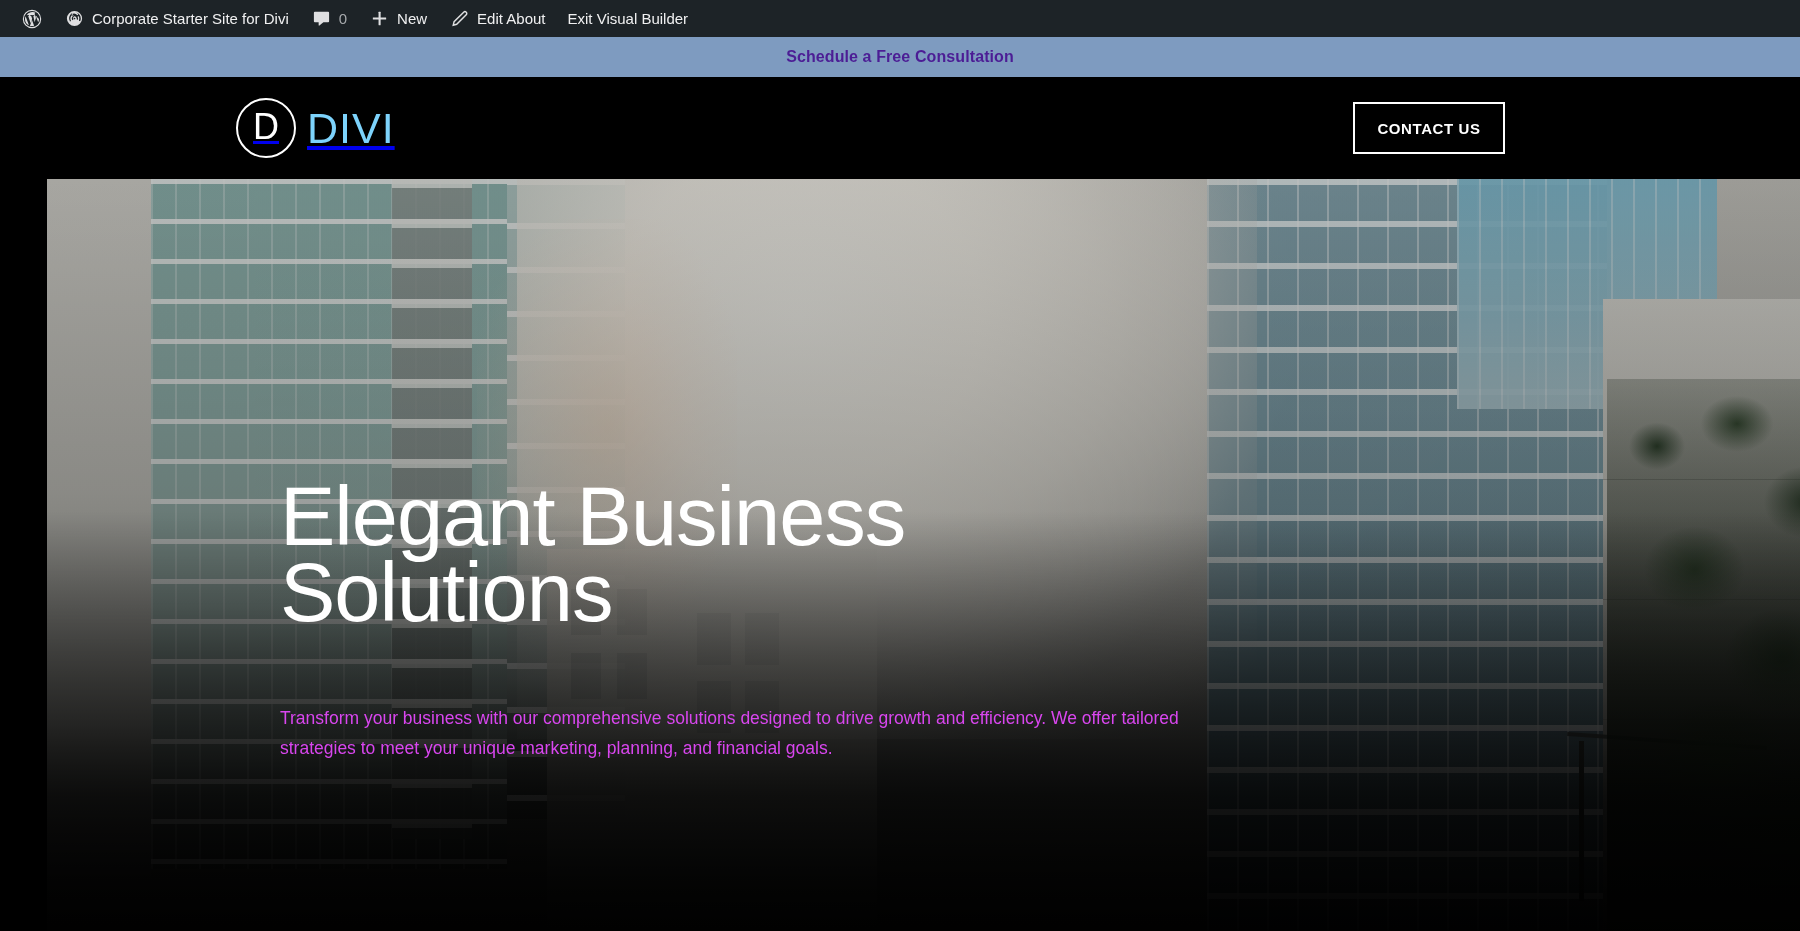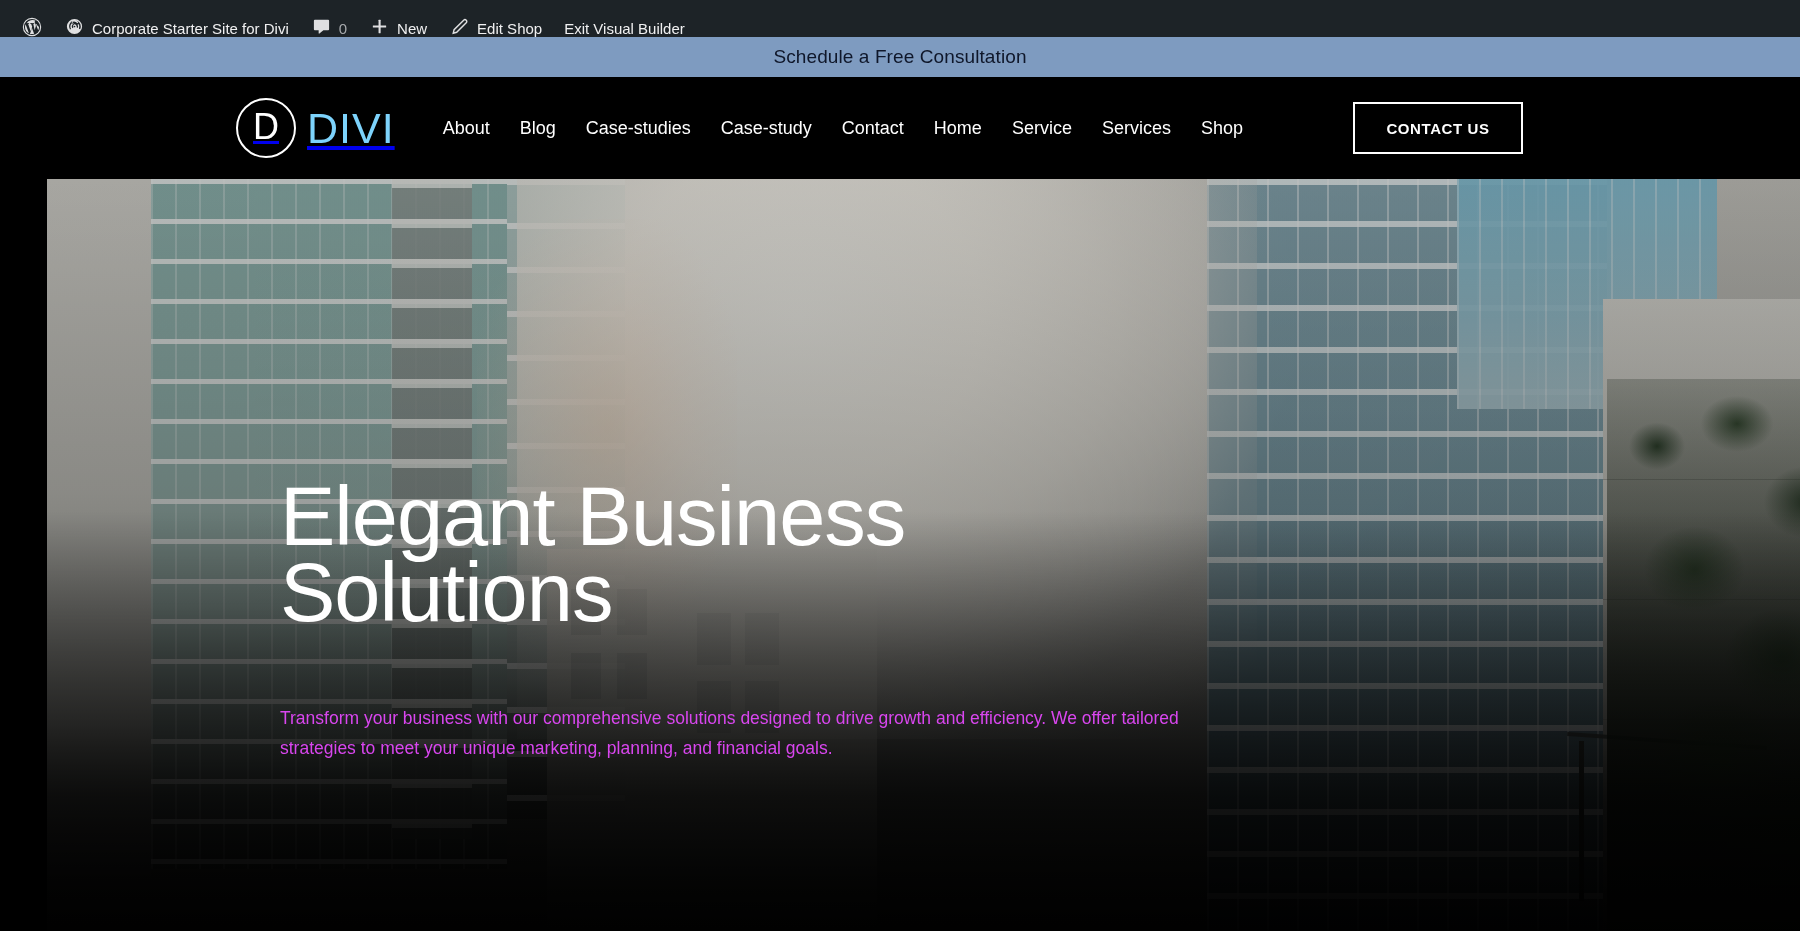--- a/index.html
+++ b/index.html
@@ -15,7 +15,7 @@
   .ab-left{ display:flex; align-items:center; height:100%; padding-left:10px; }
   .ab-right{ display:flex; align-items:center; height:100%; margin-left:auto; padding-right:16px; }
   .ab-item{
-    display:flex; align-items:flex-end; gap:7px; height:100%;
+    display:flex; align-items:center; gap:7px; height:100%;
     padding:0 11px; color:#f0f0f1; white-space:nowrap; cursor:default;
   }
   .ab-ico{ display:inline-flex; align-items:center; justify-content:center;

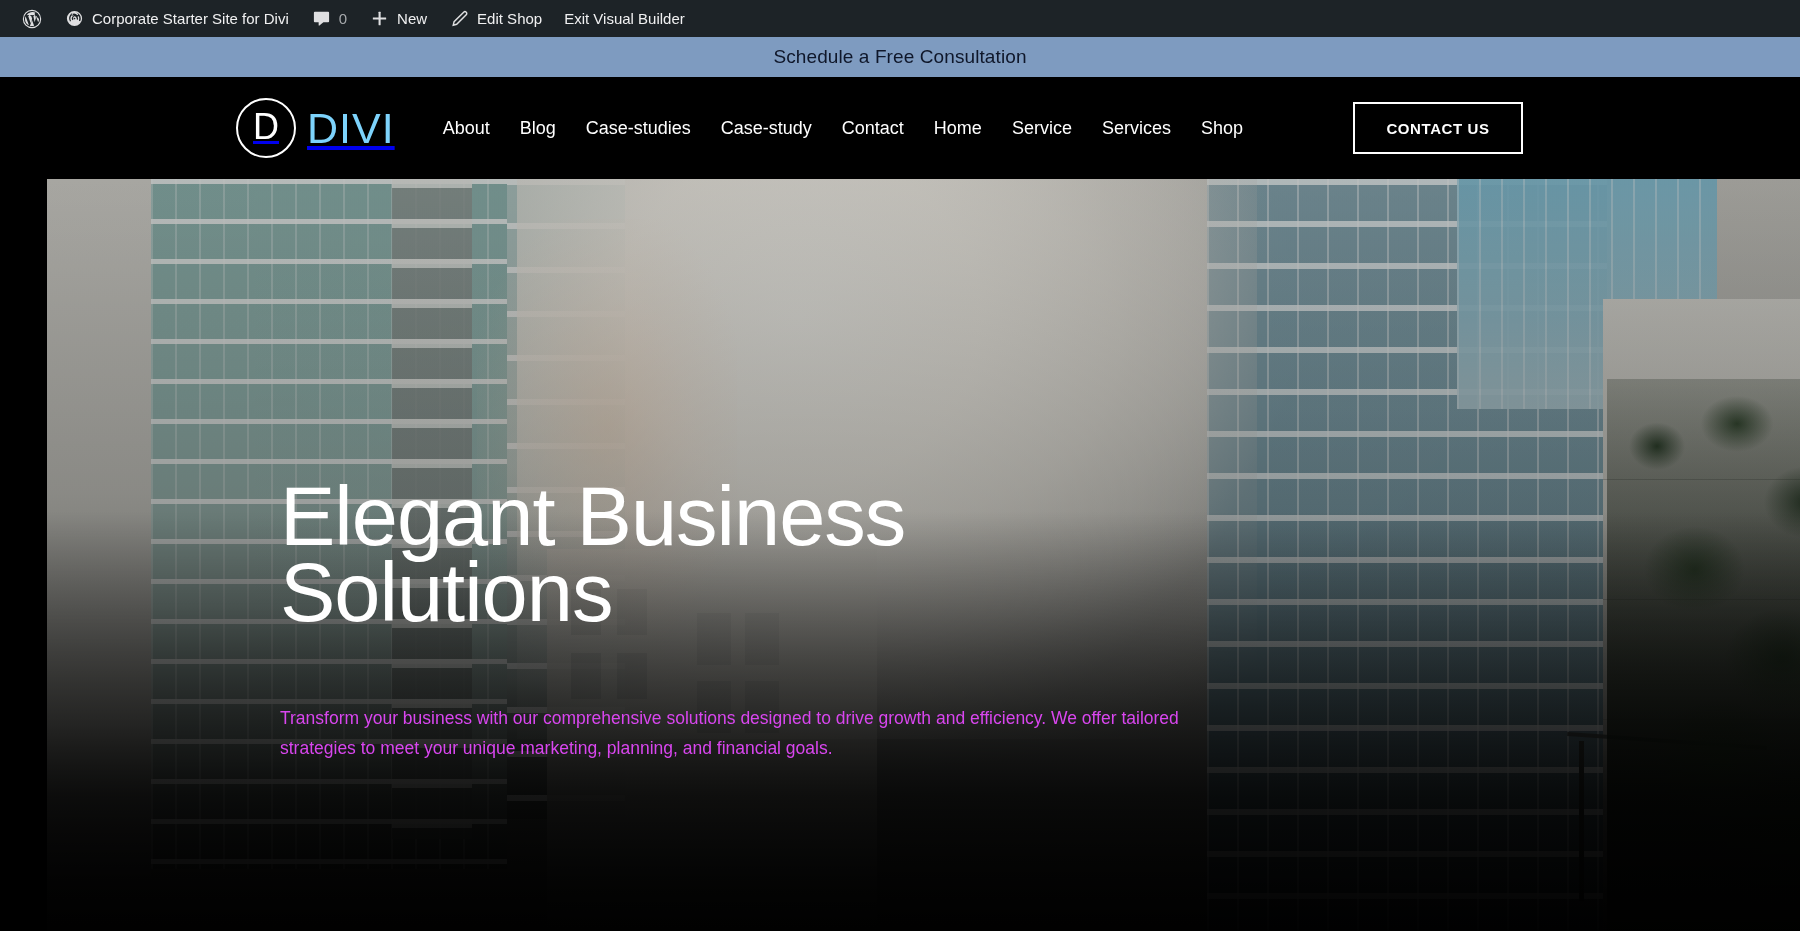--- a/index.html
+++ b/index.html
@@ -248,7 +248,7 @@
           <path d="M14.4 3.3a1.9 1.9 0 0 1 2.7 2.7L7 16.1 3.4 17l.9-3.6z"></path>
         </svg>
       </span>
-      <span>Edit Shop</span>
+      <span>Edit About</span>
     </div>
 
     <div class="ab-item">

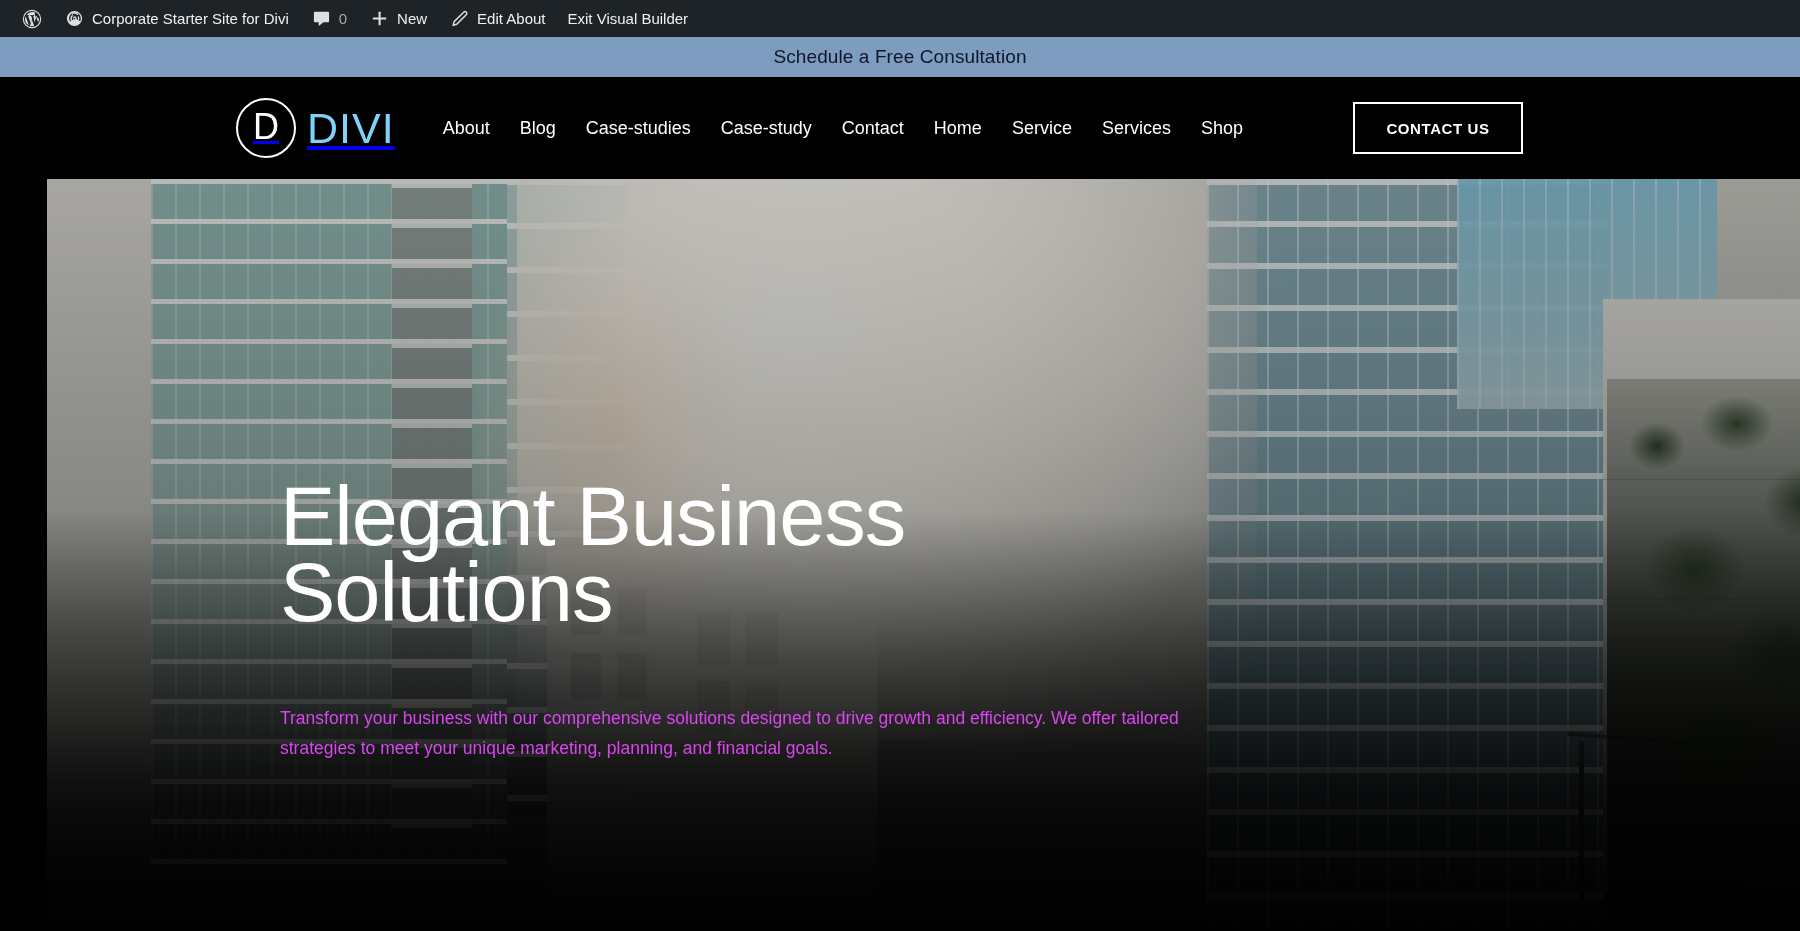--- a/index.html
+++ b/index.html
@@ -38,7 +38,7 @@
     background:#7e9bc0; display:flex; align-items:center; justify-content:center;
     z-index:40;
   }
-  #promo-bar .txt{ color:#0f172a; font-size:19px; letter-spacing:.1px; }
+  #promo-bar .txt{ color:#4c1d95; font-size:16px; letter-spacing:.1px;font-weight:bold; }
 
   
   #site-header{

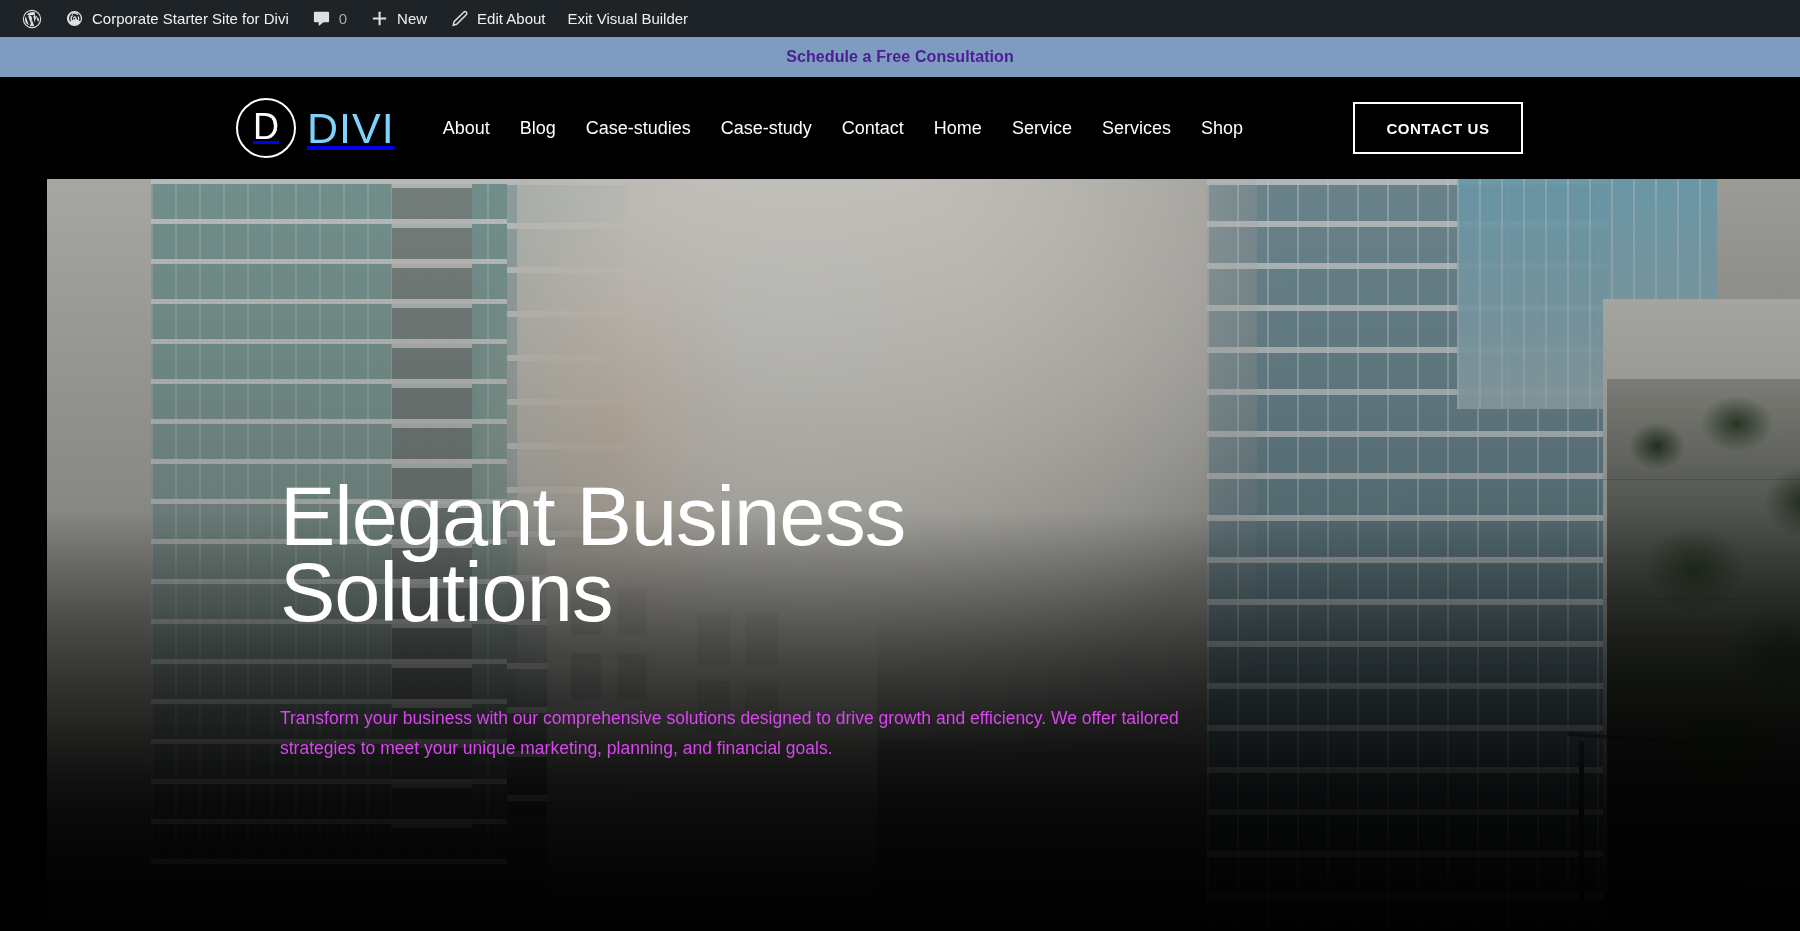--- a/index.html
+++ b/index.html
@@ -271,17 +271,6 @@
       <span class="logo-word">DIVI</span>
     </a>
 
-    <nav class="mainnav">
-      <a href="#">About</a>
-      <a href="#">Blog</a>
-      <a href="#">Case-studies</a>
-      <a href="#">Case-study</a>
-      <a href="#">Contact</a>
-      <a href="#">Home</a>
-      <a href="#">Service</a>
-      <a href="#">Services</a>
-      <a href="#">Shop</a>
-    </nav>
 
     <a class="cta-outline" href="#">CONTACT US</a>
   </div>

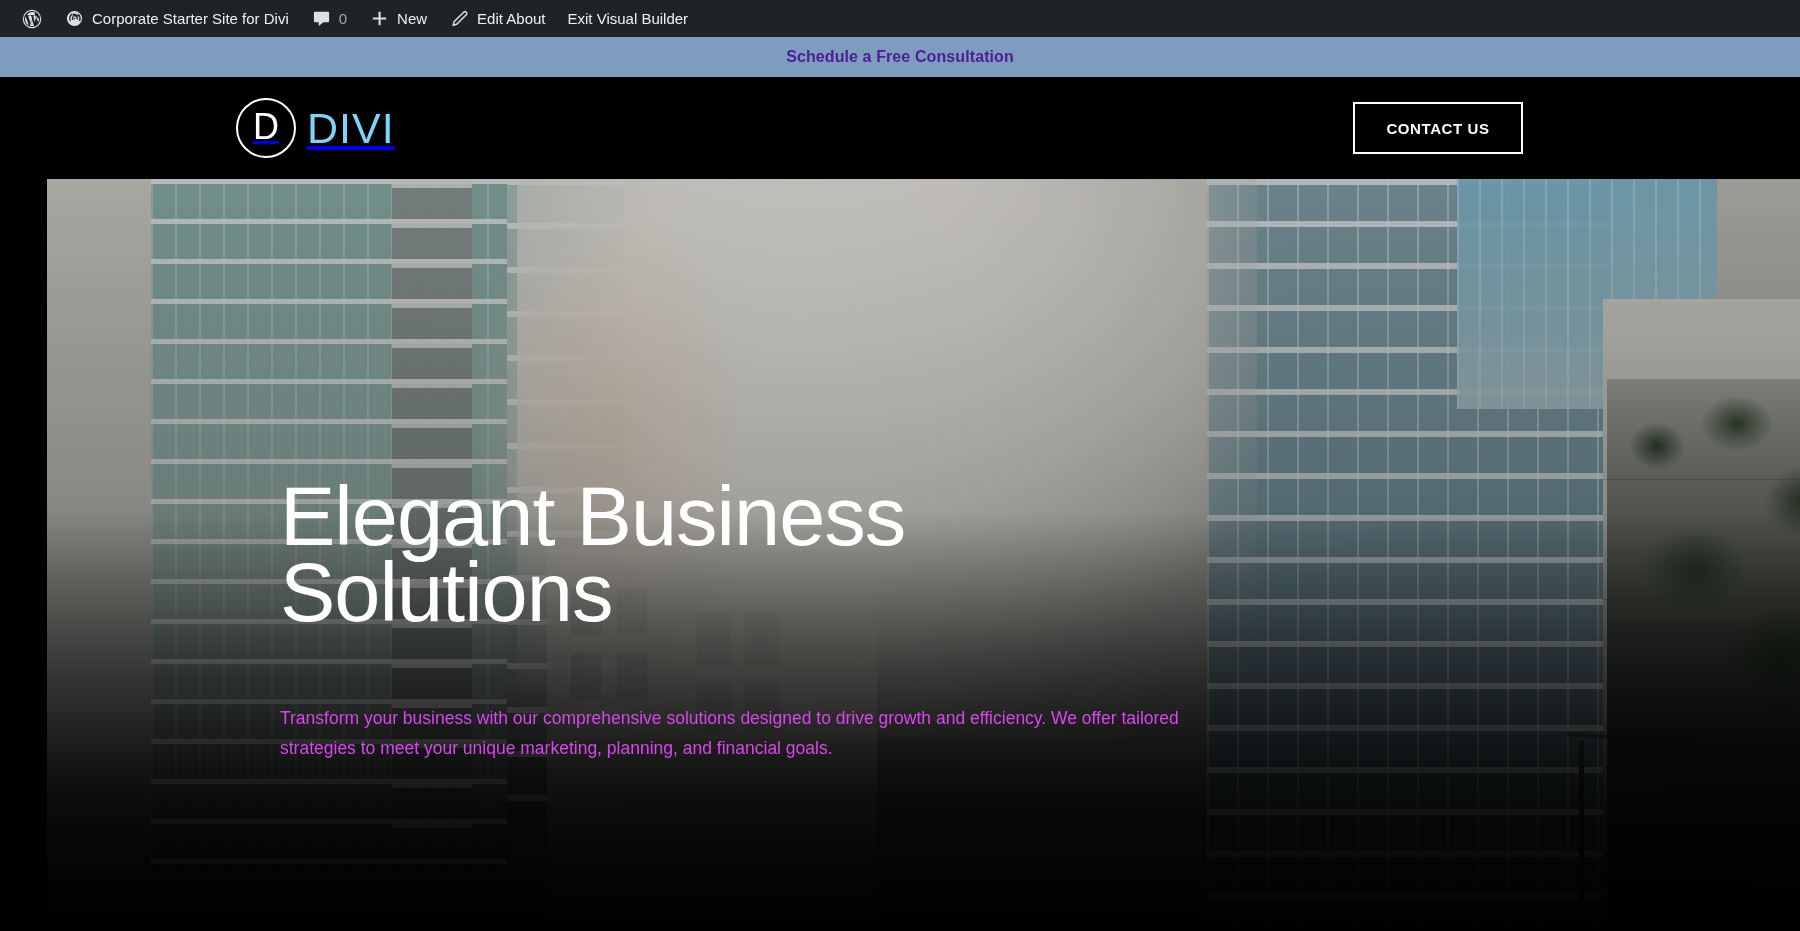--- a/index.html
+++ b/index.html
@@ -66,7 +66,7 @@
 
   .cta-outline{
     position:absolute; right:0; margin-right:282px; right:auto; left:1353px;
-    top:25px; width:170px; height:52px; border:2px solid #fff;
+    top:25px; width:152px; height:52px; border:2px solid #fff;
     display:flex; align-items:center; justify-content:center;
     color:#fff; font-size:15px; font-weight:bold; letter-spacing:.6px;
     text-decoration:none;

